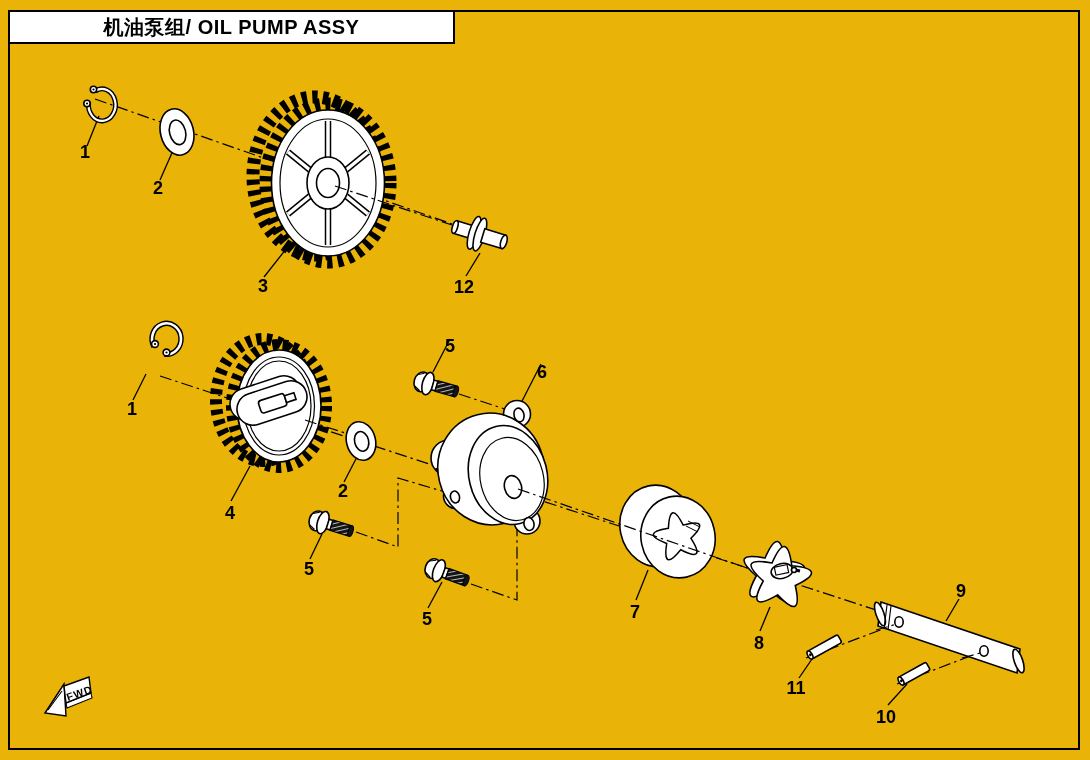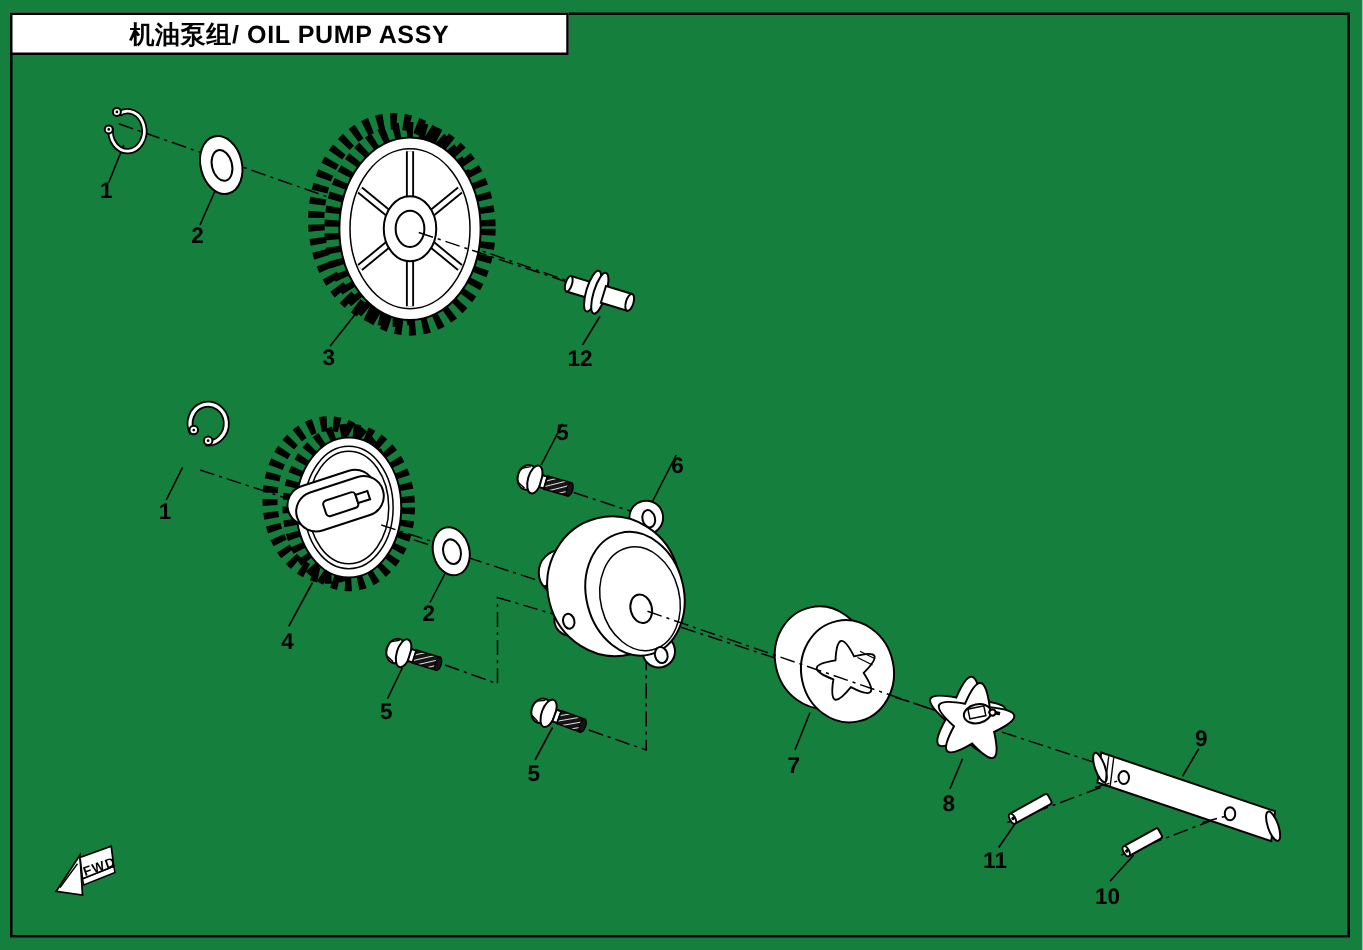--- a/index.html
+++ b/index.html
@@ -3,7 +3,7 @@
 <meta charset="utf-8">
 <style>
   html,body{margin:0;padding:0;background:#fff;}
-  .page{position:relative;width:1090px;height:760px;background:#15803d;overflow:hidden;
+  .page{position:relative;width:1090px;height:760px;background:#eab308;overflow:hidden;
         font-family:"Liberation Sans",sans-serif;}
   .outer-border{position:absolute;left:8px;top:10px;width:1068px;height:736px;
         border:2px solid #000;}

